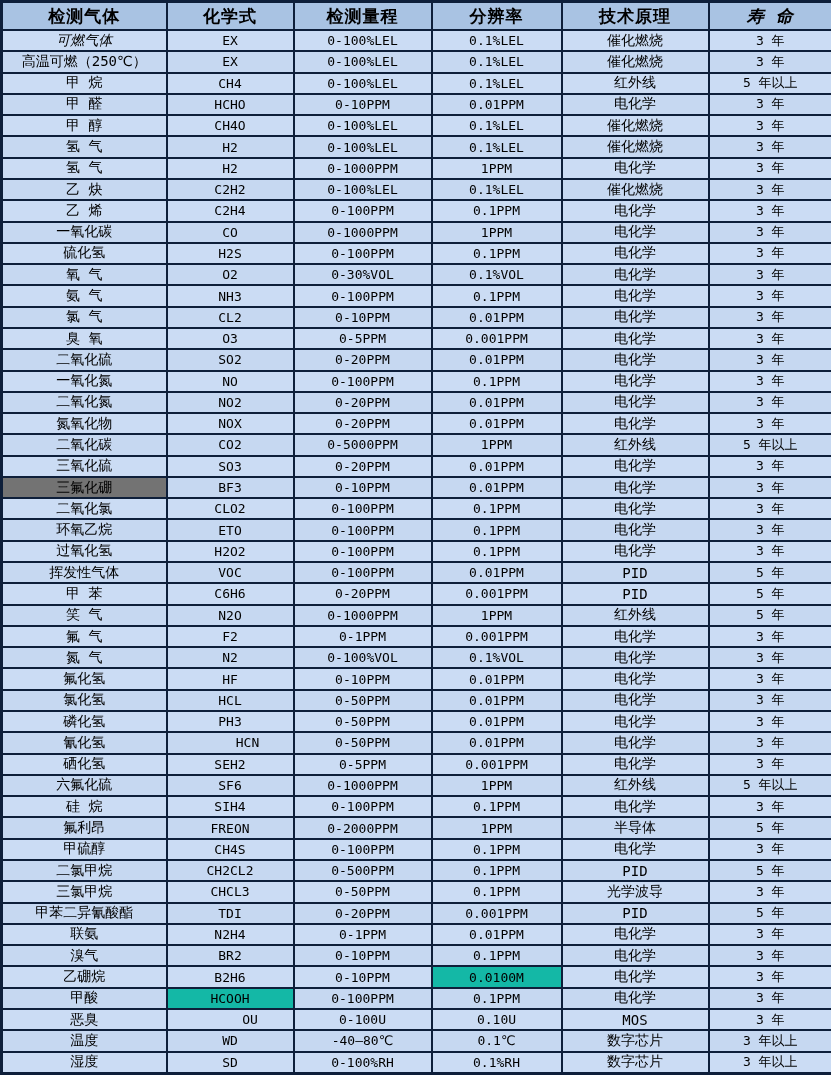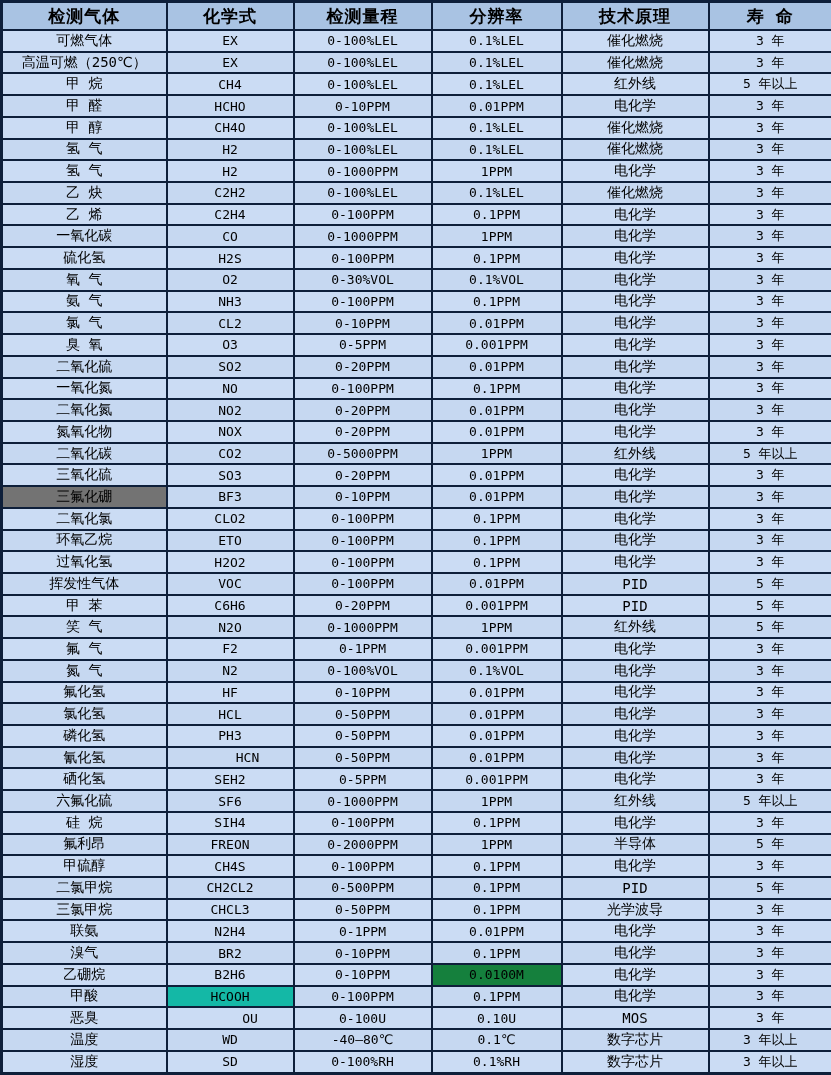--- a/index.html
+++ b/index.html
@@ -72,7 +72,7 @@
         <th style="background: rgb(169, 195, 227);">检测量程</th>
         <th style="background: rgb(169, 195, 227); margin-top: 29px;">分辨率</th>
         <th style="background: rgb(169, 195, 227);">技术原理</th>
-        <th style="background: rgb(169, 195, 227);">寿 命</th>
+        <th style="background: rgb(169, 195, 227); font-style: italic;">寿 命</th>
       </tr>
     </thead>
     <tbody id="table-body">

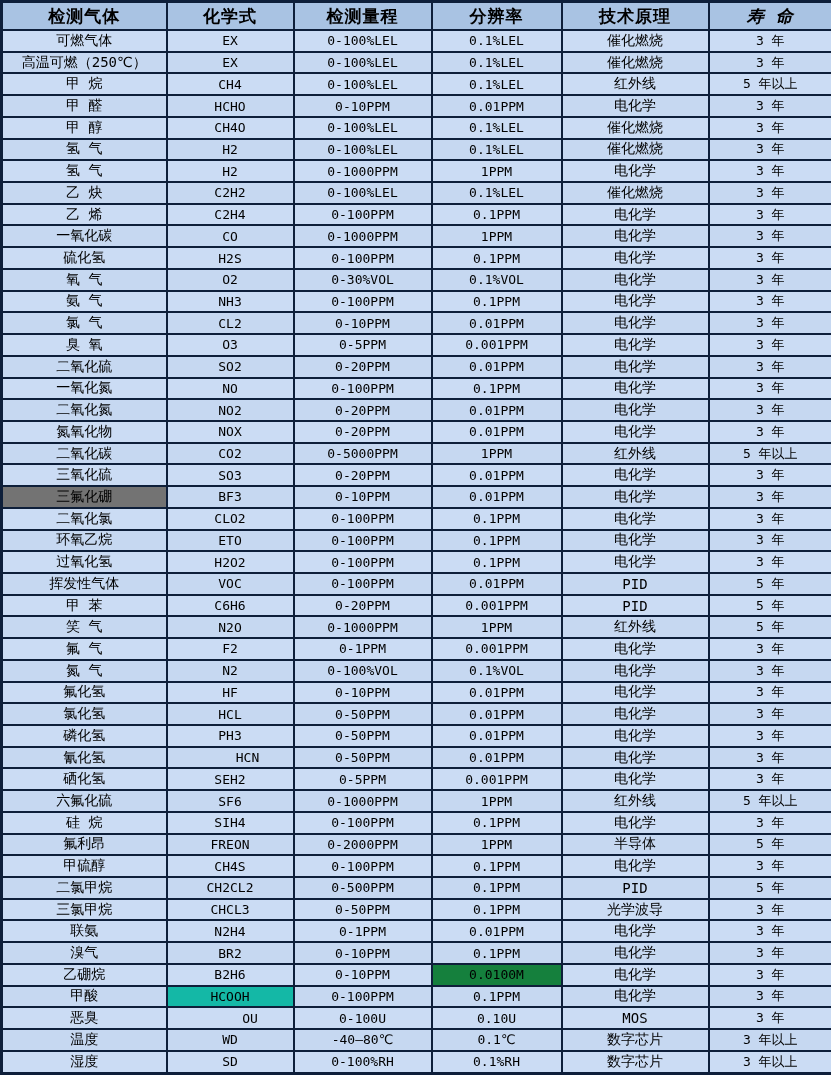--- a/index.html
+++ b/index.html
@@ -77,7 +77,7 @@
     </thead>
     <tbody id="table-body">
   <tr>
-    <td class="cell-gas" style="background: rgb(203, 220, 244);">可燃气体</td>
+    <td class="cell-gas" style="background: rgb(203, 220, 244); font-style: italic;">可燃气体</td>
     <td class="cell-formula" style="background: rgb(203, 220, 244);">EX</td>
     <td class="cell-range" style="background: rgb(203, 220, 244);">0-100%LEL</td>
     <td class="cell-resolution" style="background: rgb(203, 220, 244);">0.1%LEL</td>

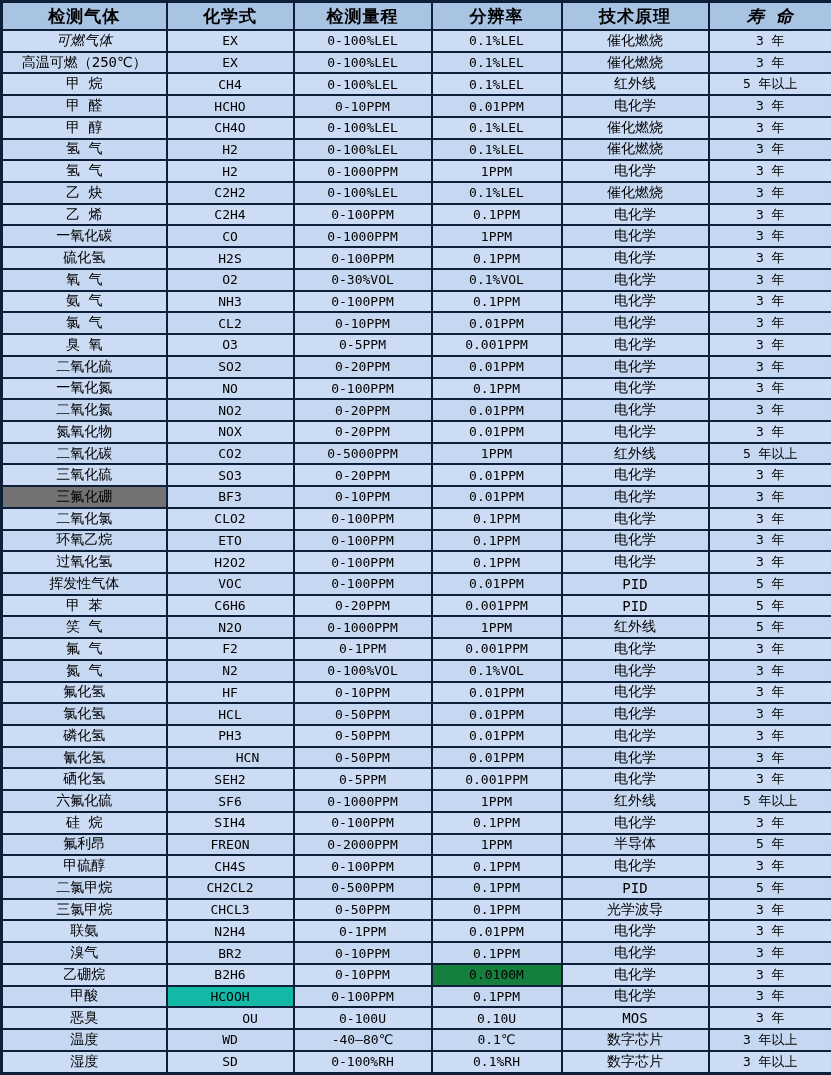--- a/index.html
+++ b/index.html
@@ -445,6 +445,14 @@
     <td class="cell-life" style="background: rgb(203, 220, 244);">3 年</td>
   </tr>
 
+  <tr>
+    <td class="cell-gas" style="background: rgb(198, 216, 241);">甲苯二异氰酸酯</td>
+    <td class="cell-formula" style="background: rgb(198, 216, 241);">TDI</td>
+    <td class="cell-range" style="background: rgb(198, 216, 241);">0-20PPM</td>
+    <td class="cell-resolution" style="background: rgb(198, 216, 241);">0.001PPM</td>
+    <td class="cell-principle" style="background: rgb(198, 216, 241);">PID</td>
+    <td class="cell-life" style="background: rgb(198, 216, 241);">5 年</td>
+  </tr>
 
   <tr>
     <td class="cell-gas" style="background: rgb(203, 220, 244);">联氨</td>

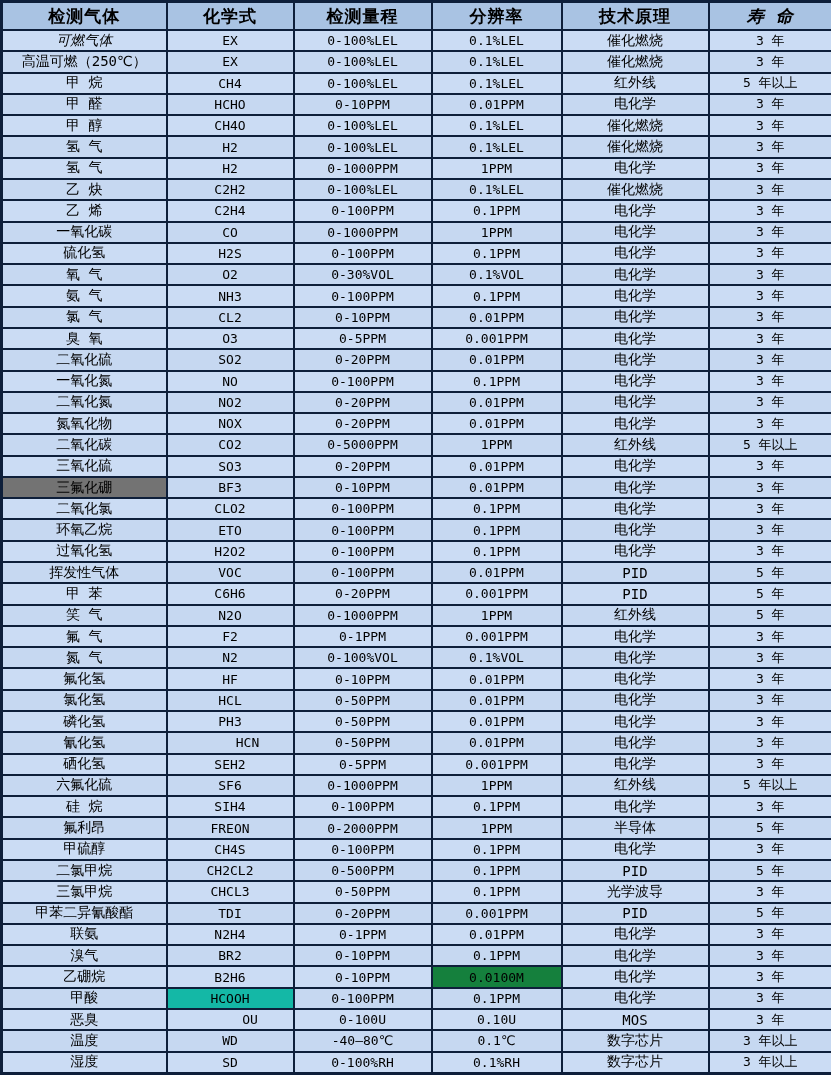--- a/index.html
+++ b/index.html
@@ -476,7 +476,7 @@
     <td class="cell-gas" style="background: rgb(203, 220, 244);">乙硼烷</td>
     <td class="cell-formula" style="background: rgb(203, 220, 244);">B2H6</td>
     <td class="cell-range" style="background: rgb(203, 220, 244);">0-10PPM</td>
-    <td class="cell-resolution" style="background: #15803d;">0.0100M</td>
+    <td class="cell-resolution" style="background: #14b8a6;">0.0100M</td>
     <td class="cell-principle" style="background: rgb(203, 220, 244);">电化学</td>
     <td class="cell-life" style="background: rgb(203, 220, 244);">3 年</td>
   </tr>

